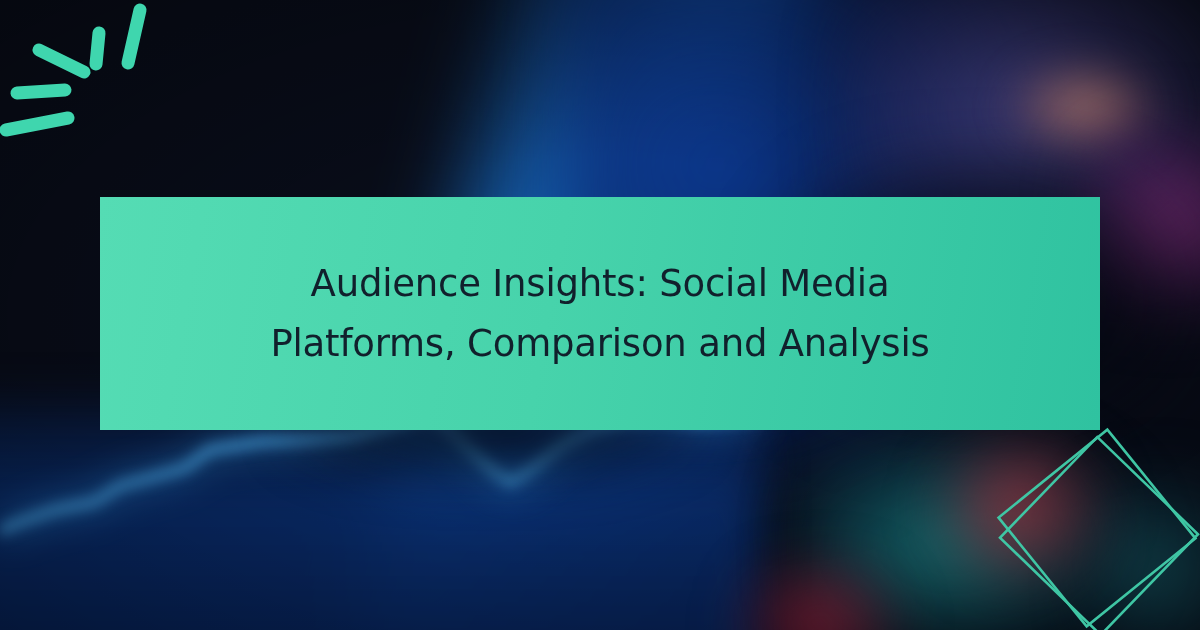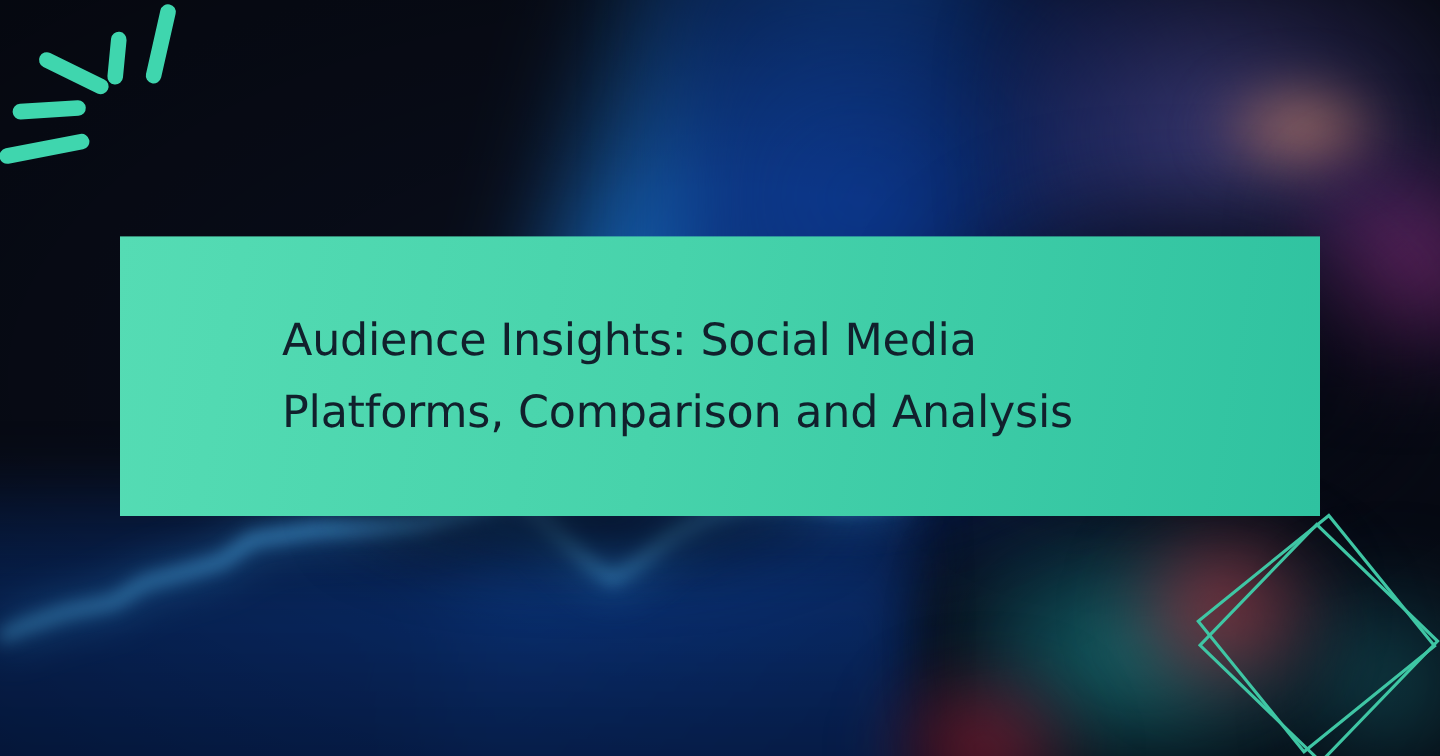--- a/index.html
+++ b/index.html
@@ -238,7 +238,7 @@
     font-weight: 400;
     line-height: 1.62;
     color: #11202c;
-    text-align: left;
+    text-align: center;
     letter-spacing: -0.2px;
     max-width: 730px;
   }

